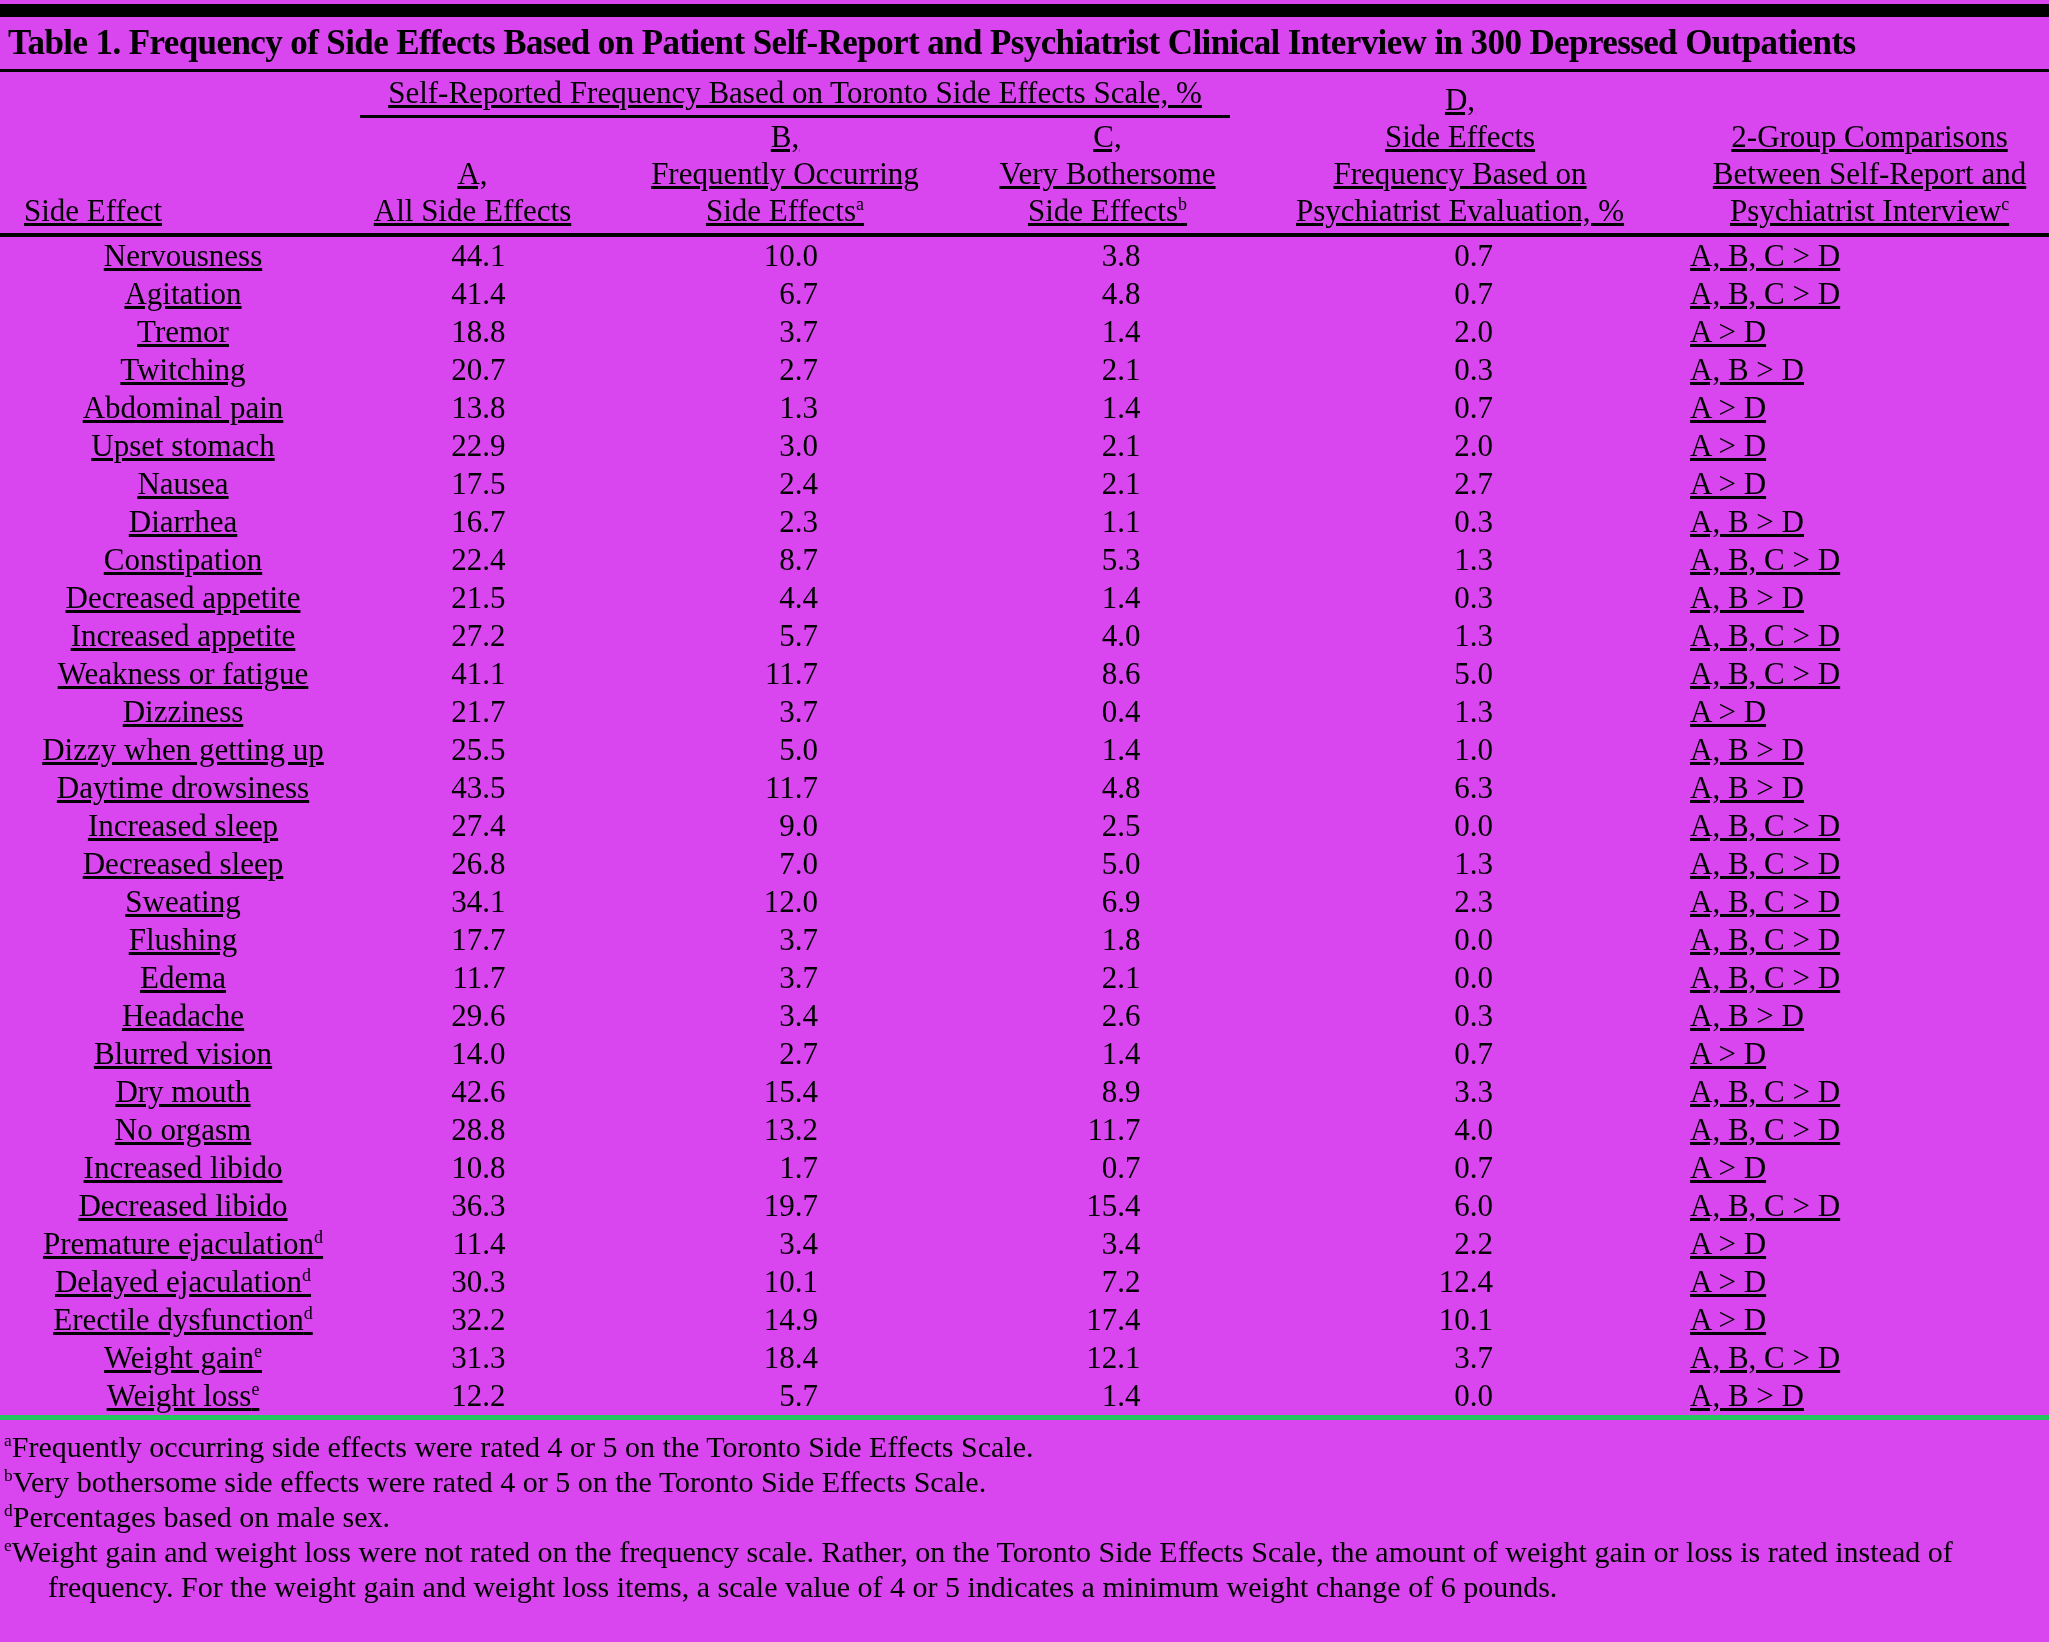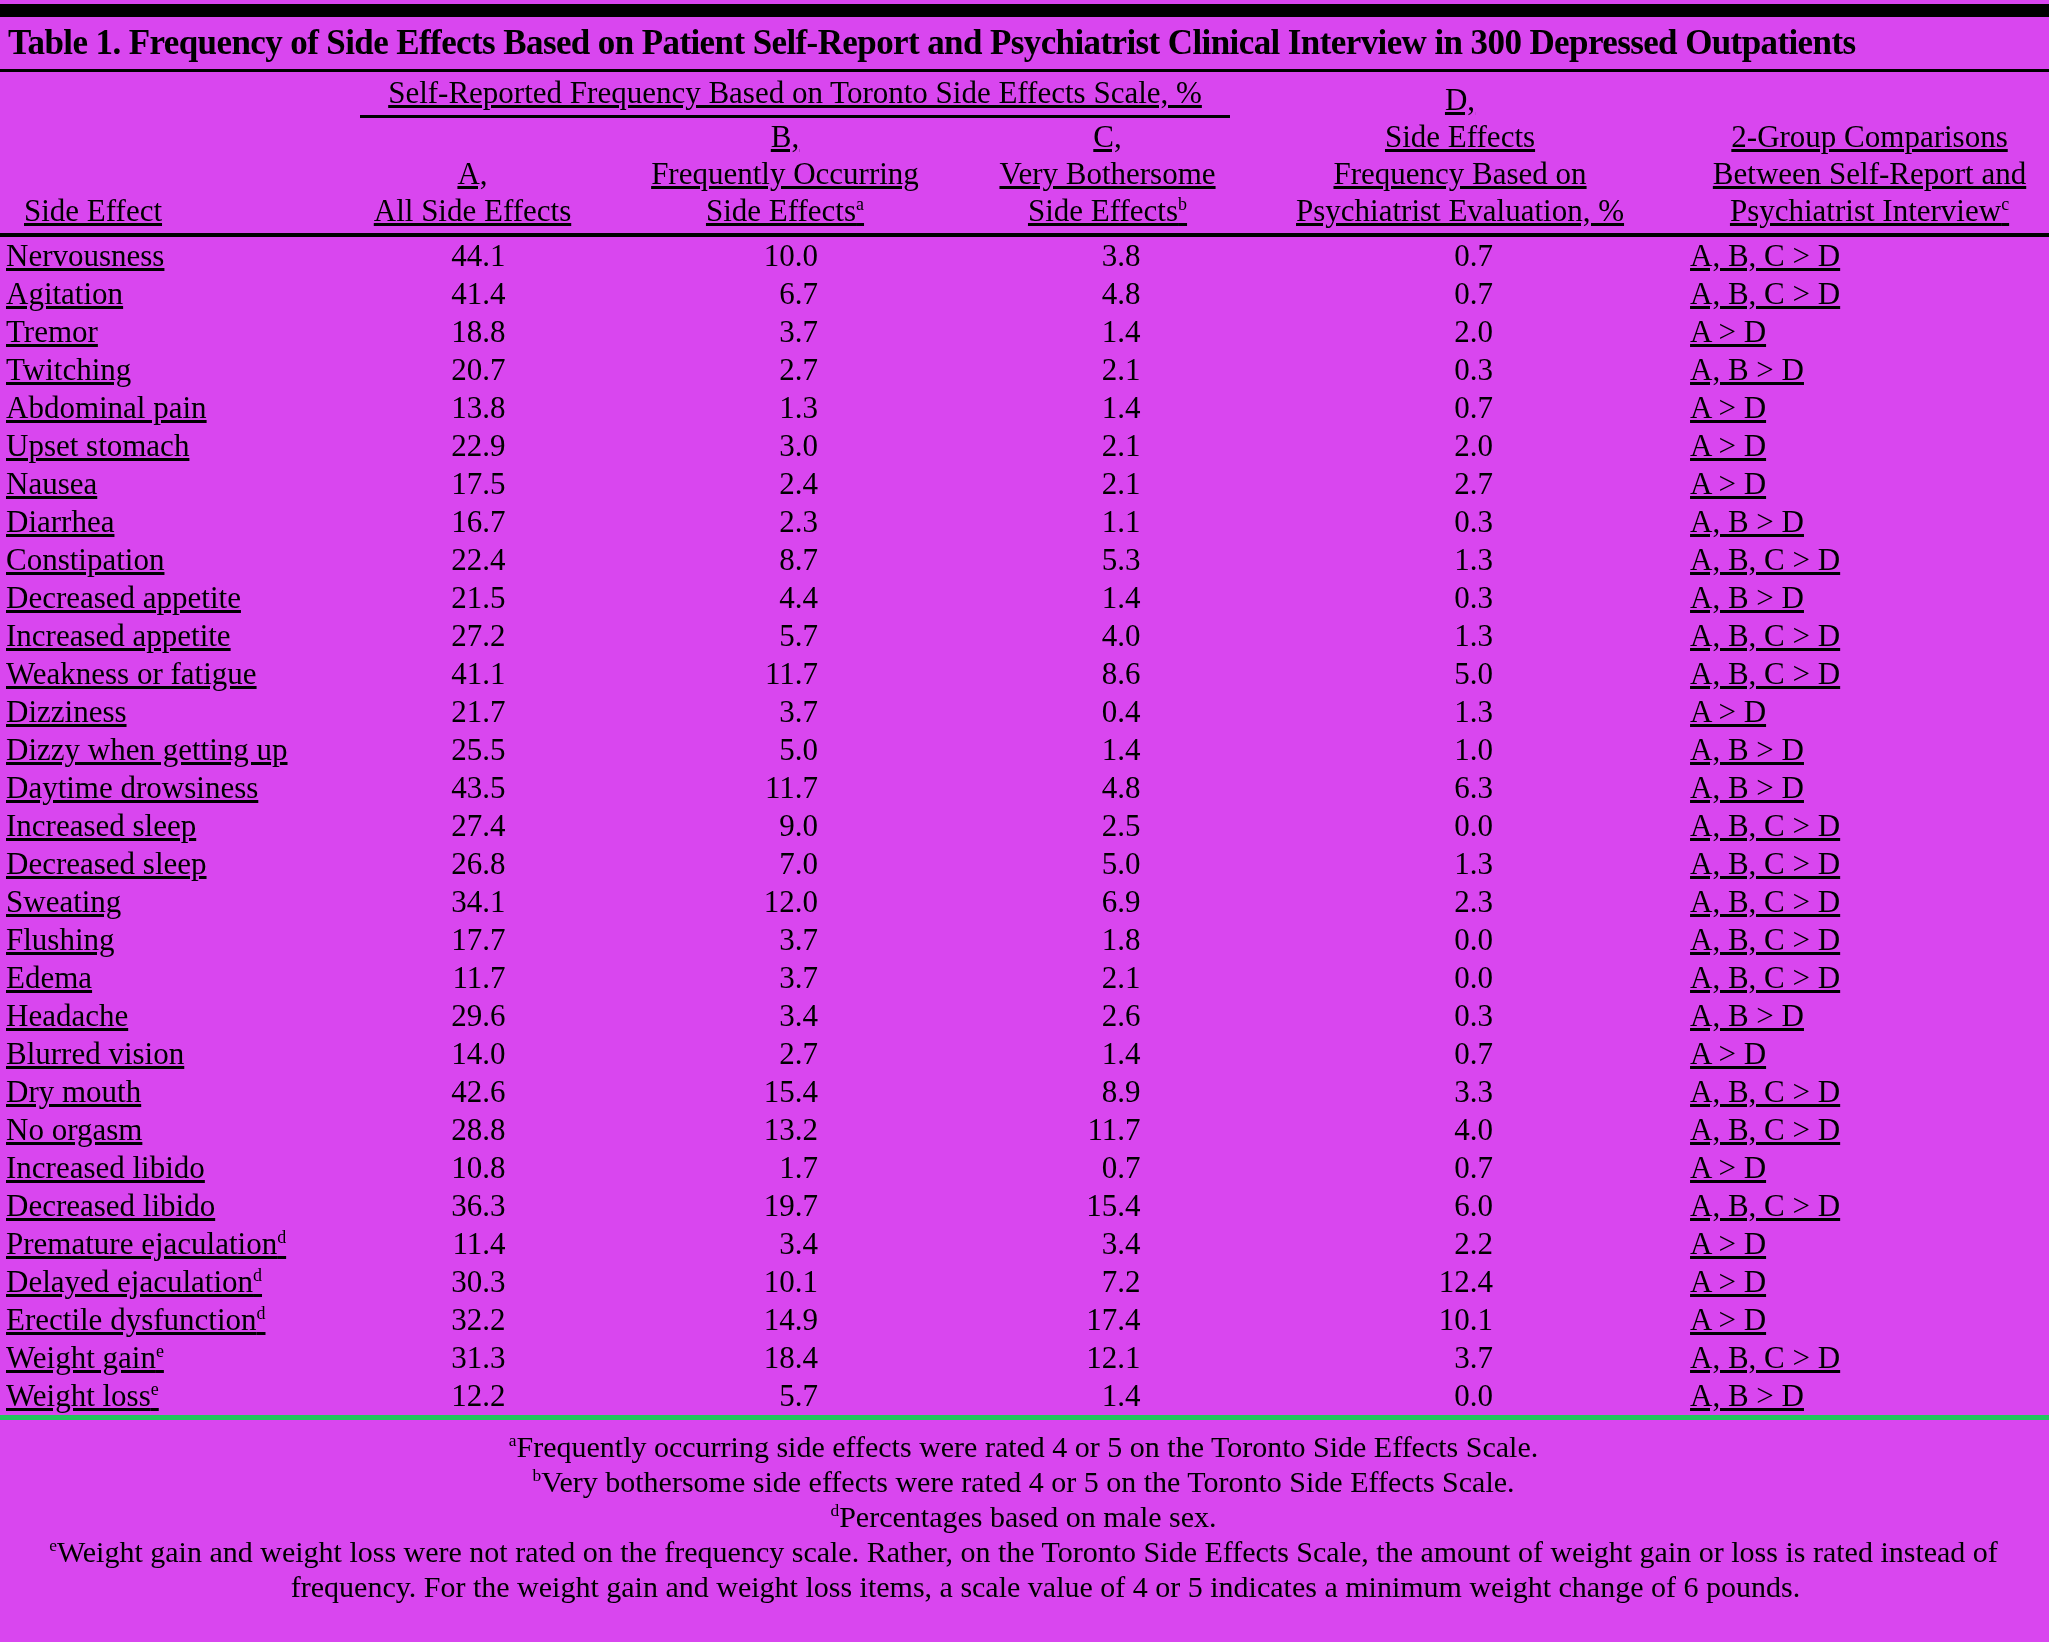--- a/index.html
+++ b/index.html
@@ -80,7 +80,7 @@
   }
   tbody tr:last-child td { border-bottom: 5px solid #22c55e; }
   td.c-label {
-    text-align: left;
+    text-align: center;
     padding-left: 6px;
     white-space: nowrap;
   }

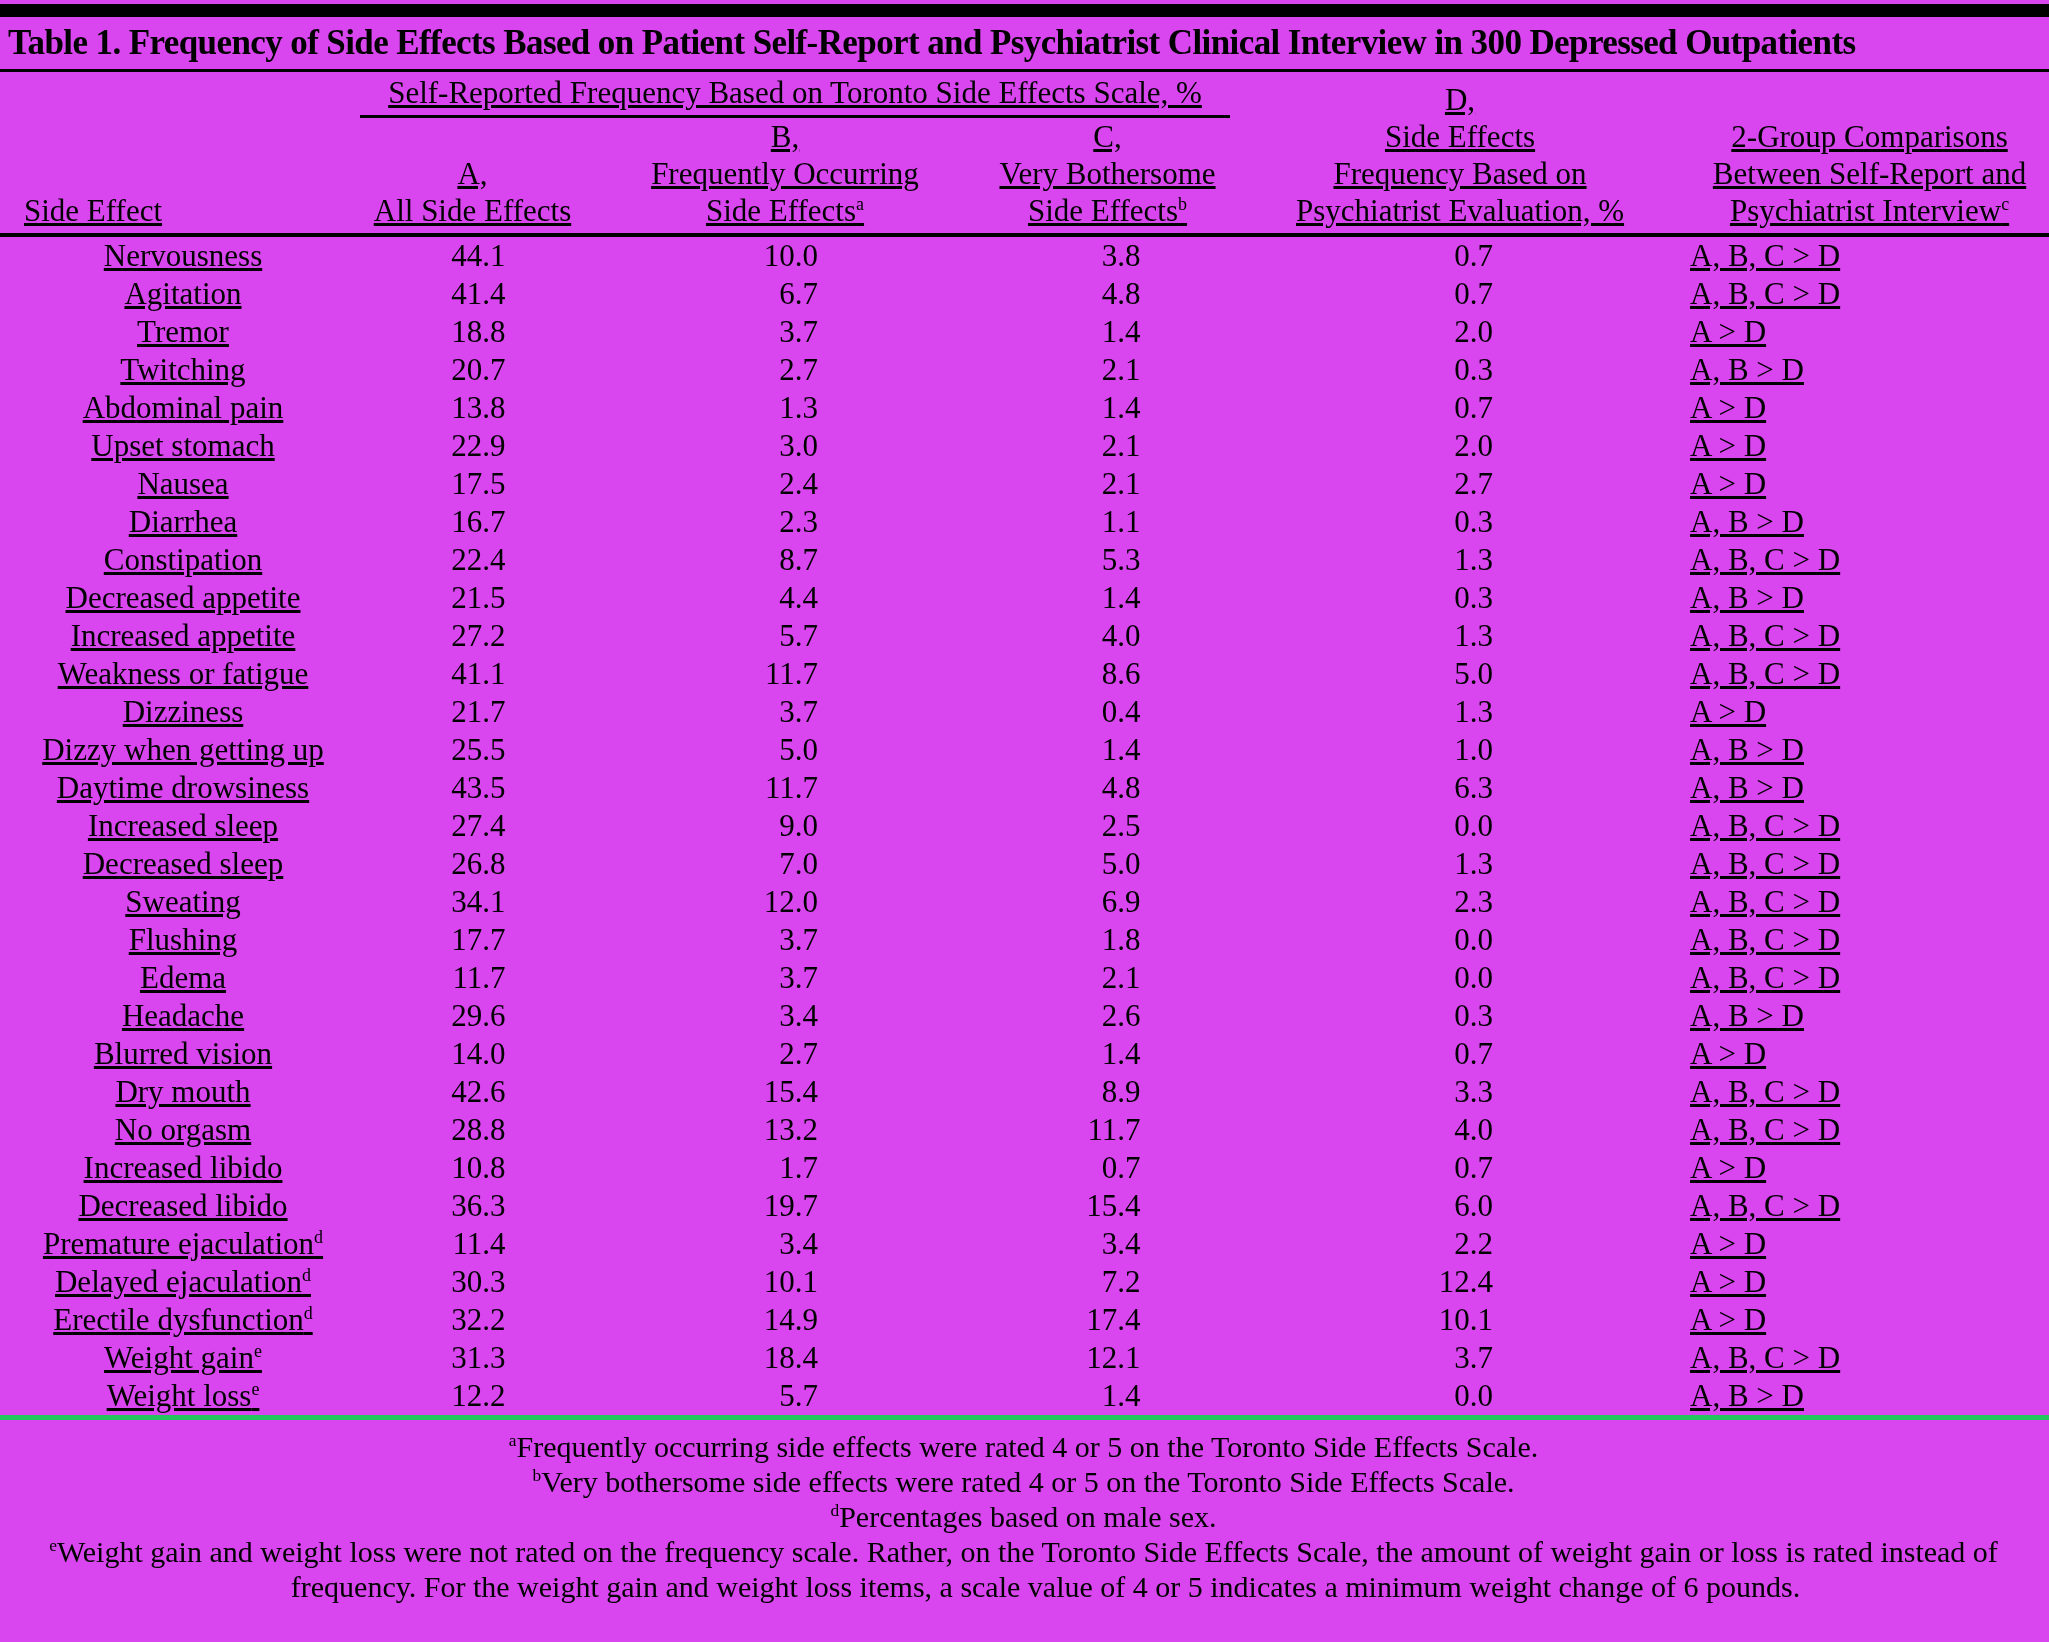--- a/index.html
+++ b/index.html
@@ -108,7 +108,6 @@
     line-height: 35px;
     padding-left: 44px;
     text-indent: -44px;
-    text-align: center;
   }
 </style>
 </head>

